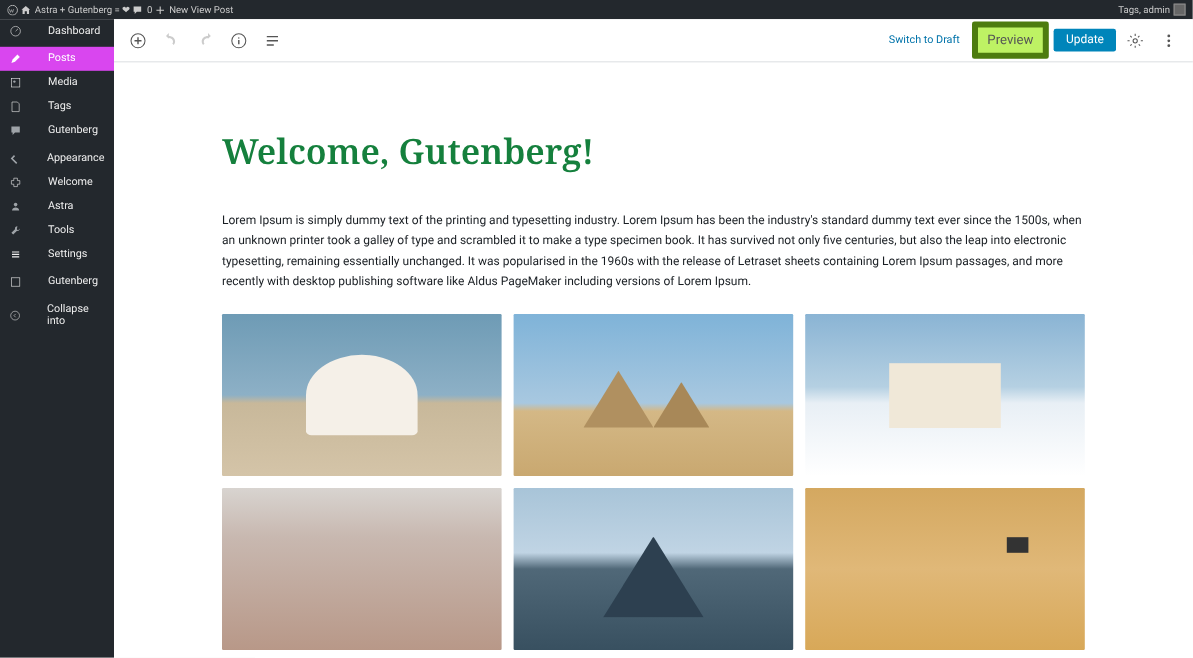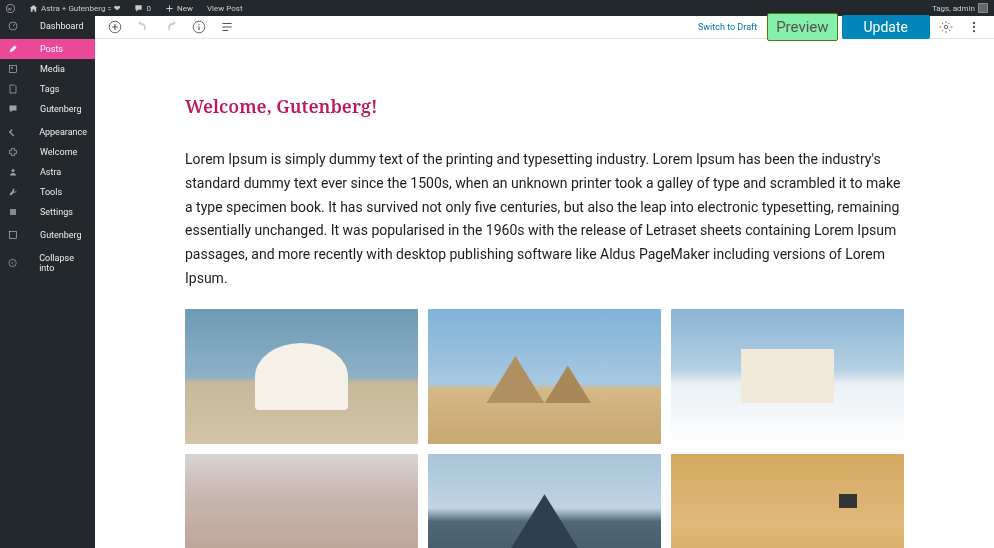--- a/index.html
+++ b/index.html
@@ -7,7 +7,7 @@
 
 
 .admin-bar { height: 16px; background: #23282d; color: #eee; display: flex; align-items: center; font-size: 8px; padding: 0 6px; justify-content: space-between; }
-.admin-bar-left, .admin-bar-right { display: flex; align-items: center; gap: 14px; }
+.admin-bar-left, .admin-bar-right { display: flex; align-items: center; gap: 2px; }
 .admin-bar .item { display: flex; align-items: center; gap: 3px; color: #ccc; cursor: pointer; }
 .admin-bar svg { width: 9px; height: 9px; fill: #ccc; }
 .avatar { width: 10px; height: 10px; background: #666; border: 1px solid #888; }

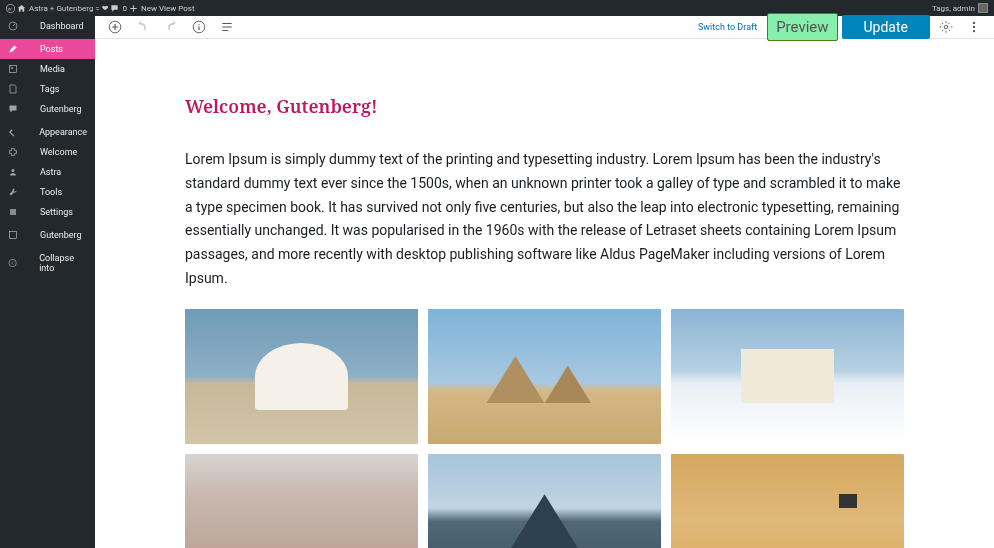--- a/index.html
+++ b/index.html
@@ -28,7 +28,7 @@
 .editor { position: absolute; left: 95px; right: 0; top: 16px; bottom: 0; background: #fff; display: flex; flex-direction: column; }
 
 
-.editor-toolbar { height: 23px; border-bottom: 1px solid #e2e4e7; display: flex; align-items: center; justify-content: space-between; padding: 0 8px; }
+.editor-toolbar { height: 36px; border-bottom: 1px solid #e2e4e7; display: flex; align-items: center; justify-content: space-between; padding: 0 8px; }
 .tb-left, .tb-right { display: flex; align-items: center; gap: 4px; }
 .tb-btn { width: 24px; height: 24px; display: flex; align-items: center; justify-content: center; cursor: pointer; border-radius: 2px; }
 .tb-btn svg { width: 14px; height: 14px; fill: #555; }

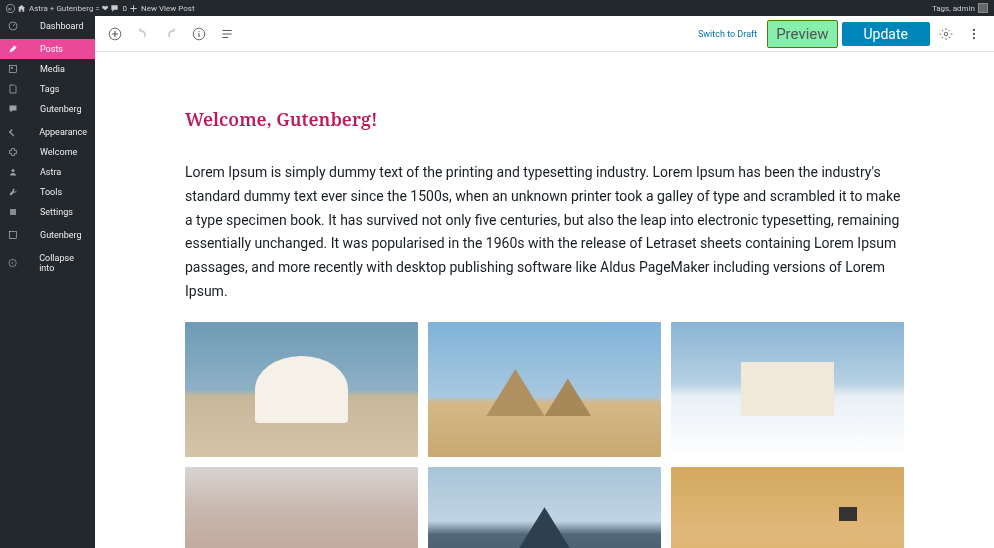--- a/index.html
+++ b/index.html
@@ -34,7 +34,7 @@
 .tb-btn svg { width: 14px; height: 14px; fill: #555; }
 .tb-btn.disabled svg { fill: #ccc; }
 .tb-link { font-size: 9px; color: #0073aa; cursor: pointer; padding: 0 6px; }
-.btn-sec { font-size: 15px; padding: 4px 8px; border: 1px solid #4d7c0f; background: #86efac; cursor: pointer; border-radius: 2px; color: #555; }
+.btn-sec { font-size: 11px; padding: 4px 8px; border: 5px solid #4d7c0f; background: #bef264; cursor: pointer; border-radius: 2px; color: #555; }
 .btn-pri { font-size: 14px; padding: 4px 22px; border: none; background: #0085ba; color: #fff; cursor: pointer; border-radius: 2px; }
 
 

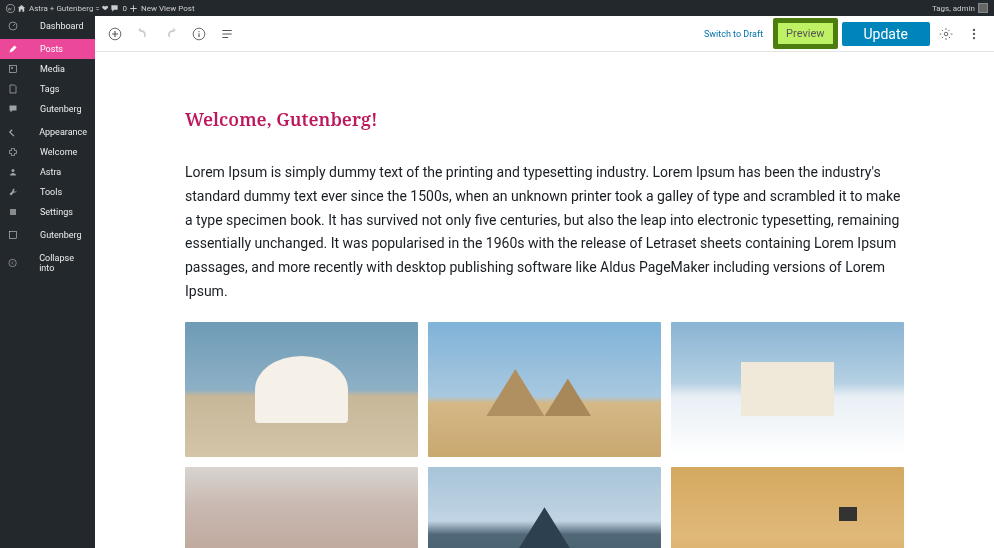--- a/index.html
+++ b/index.html
@@ -35,7 +35,7 @@
 .tb-btn.disabled svg { fill: #ccc; }
 .tb-link { font-size: 9px; color: #0073aa; cursor: pointer; padding: 0 6px; }
 .btn-sec { font-size: 11px; padding: 4px 8px; border: 5px solid #4d7c0f; background: #bef264; cursor: pointer; border-radius: 2px; color: #555; }
-.btn-pri { font-size: 14px; padding: 4px 22px; border: none; background: #0085ba; color: #fff; cursor: pointer; border-radius: 2px; }
+.btn-pri { font-size: 10px; padding: 4px 10px; border: none; background: #0085ba; color: #fff; cursor: pointer; border-radius: 2px; }
 
 
 .editor-content { flex: 1; overflow-y: auto; padding: 0 90px 40px; }

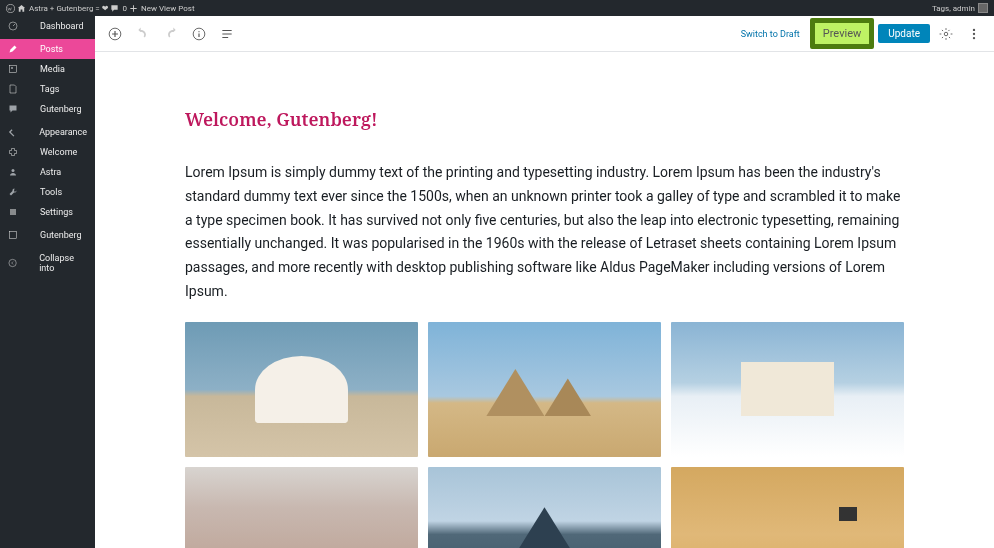--- a/index.html
+++ b/index.html
@@ -15,7 +15,7 @@
 
 .sidebar { position: absolute; left: 0; top: 16px; bottom: 0; width: 95px; background: #23282d; color: #eee; font-size: 9px; }
 .menu-item { display: flex; align-items: center; gap: 22px; padding: 5px 8px; color: #eee; cursor: pointer; }
-.menu-item.active { background: #ec4899; color: #fff; position: relative; }
+.menu-item.active { background: #d946ef; color: #fff; position: relative; }
 .menu-item.active::after { content: ""; position: absolute; right: -5px; top: 50%; transform: translateY(-50%); border: 5px solid transparent; border-right-color: #fff; }
 .menu-item svg { width: 10px; height: 10px; fill: rgba(240,245,250,.6); }
 .menu-item.active svg { fill: #fff; }

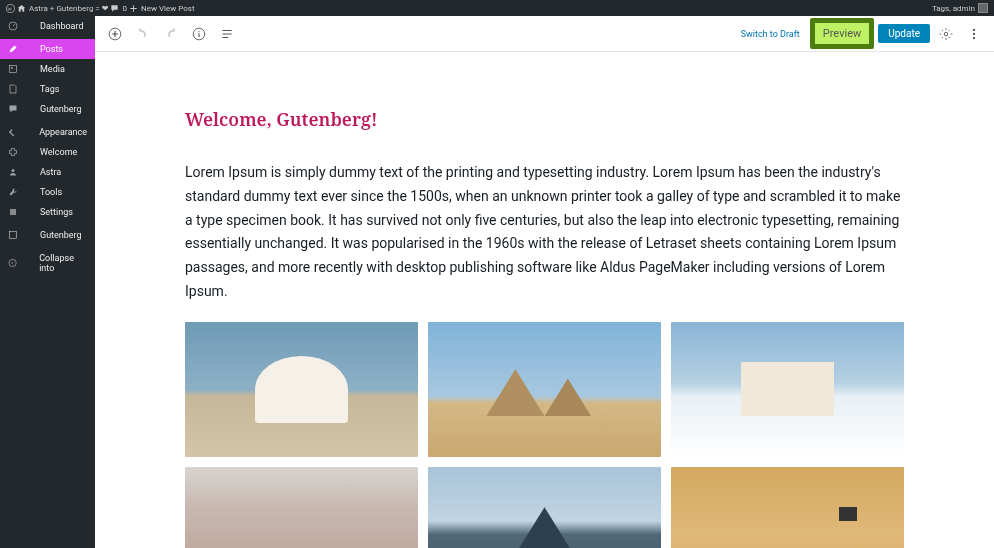--- a/index.html
+++ b/index.html
@@ -39,7 +39,7 @@
 
 
 .editor-content { flex: 1; overflow-y: auto; padding: 0 90px 40px; }
-.post-title { font-family: "Noto Serif", Georgia, serif; font-size: 18px; font-weight: 600; color: #be185d; margin: 55px 0 30px; }
+.post-title { font-family: "Noto Serif", Georgia, serif; font-size: 29px; font-weight: 600; color: #15803d; margin: 55px 0 30px; }
 .post-body { font-size: 14px; line-height: 1.7; color: #191e23; margin-bottom: 18px; }
 .gallery { display: grid; grid-template-columns: repeat(3, 1fr); gap: 10px; }
 .gallery-img { width: 100%; height: 135px; border-radius: 1px; }

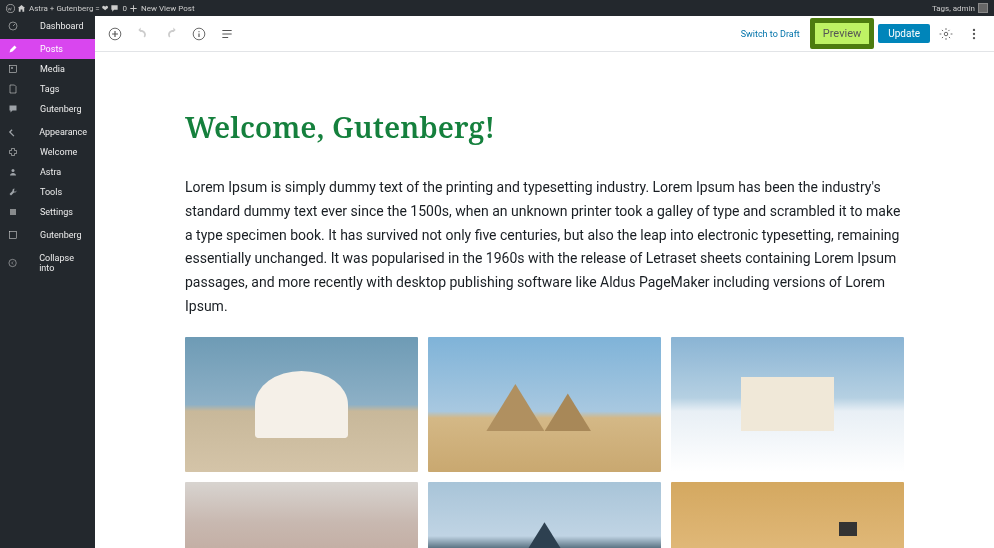--- a/index.html
+++ b/index.html
@@ -40,7 +40,7 @@
 
 .editor-content { flex: 1; overflow-y: auto; padding: 0 90px 40px; }
 .post-title { font-family: "Noto Serif", Georgia, serif; font-size: 29px; font-weight: 600; color: #15803d; margin: 55px 0 30px; }
-.post-body { font-size: 14px; line-height: 1.7; color: #191e23; margin-bottom: 18px; }
+.post-body { font-size: 10px; line-height: 1.7; color: #191e23; margin-bottom: 18px; }
 .gallery { display: grid; grid-template-columns: repeat(3, 1fr); gap: 10px; }
 .gallery-img { width: 100%; height: 135px; border-radius: 1px; }
 

